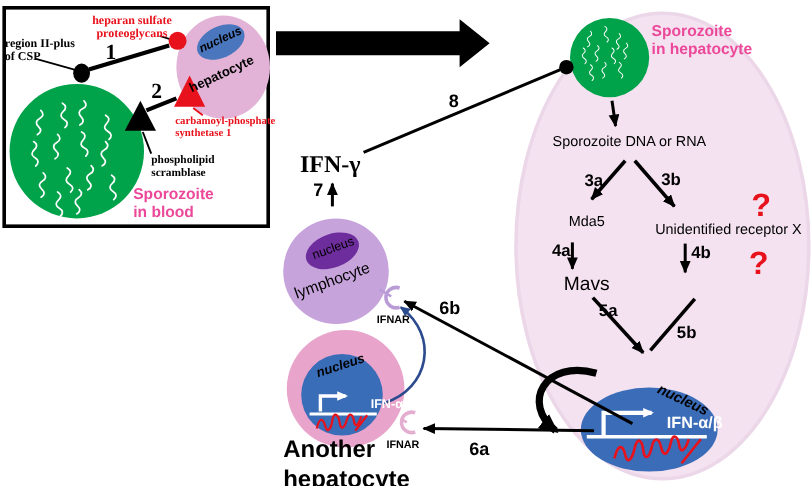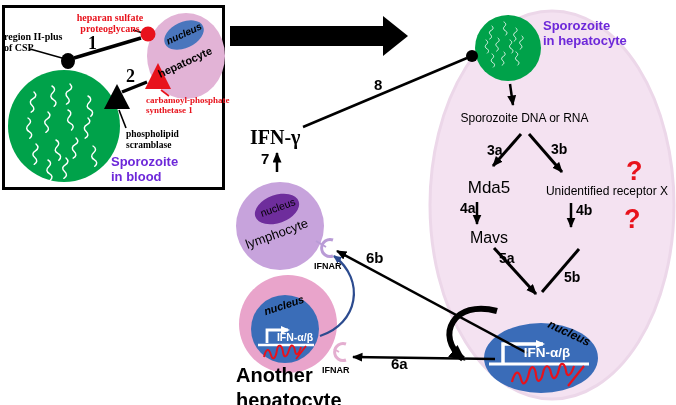--- a/index.html
+++ b/index.html
@@ -12,7 +12,7 @@
   .serifb{font-family:"Liberation Serif",serif;font-weight:bold;}
   .sansb{font-weight:bold;}
   .red{color:#e8121c;}
-  .green{color:#6d28d9;}
+  .green{color:#ec4899;}
   .white{color:#ffffff;}
   .ctr{text-align:center;}
   .stepnum{font-weight:bold;font-size:14px;}

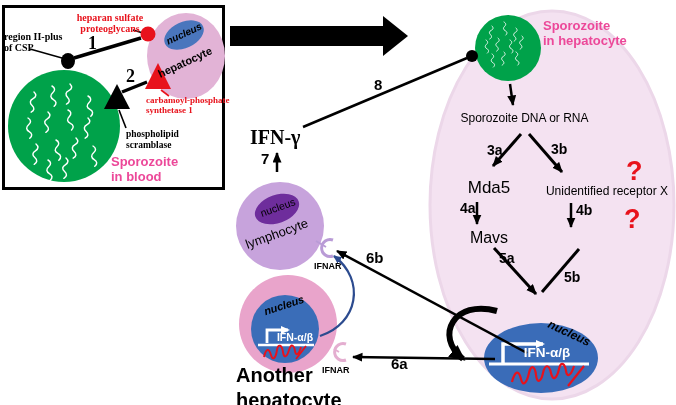--- a/index.html
+++ b/index.html
@@ -146,7 +146,7 @@
   <div class="lbl ctr" style="left:452px;top:112px;width:145px;font-size:12px;">Sporozoite DNA or RNA</div>
   <div class="lbl stepnum" style="left:487px;top:143px;">3a</div>
   <div class="lbl stepnum" style="left:551px;top:142px;">3b</div>
-  <div class="lbl ctr" style="left:460px;top:178px;width:58px;font-size:17px;">Mda5</div>
+  <div class="lbl ctr" style="left:460px;top:178px;width:58px;font-size:12px;">Mda5</div>
   <div class="lbl ctr" style="left:540px;top:185px;width:134px;font-size:12px;">Unidentified receptor X</div>
   <div class="lbl sansb red" style="left:626px;top:156px;font-size:27px;">?</div>
   <div class="lbl stepnum" style="left:460px;top:201px;">4a</div>

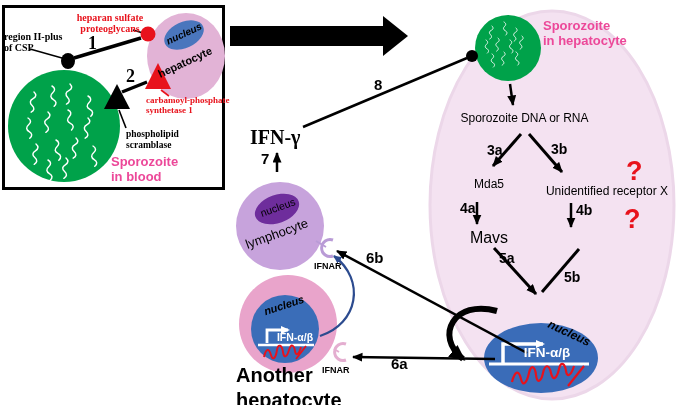--- a/index.html
+++ b/index.html
@@ -13,7 +13,7 @@
   .sansb{font-weight:bold;}
   .red{color:#e8121c;}
   .green{color:#ec4899;}
-  .white{color:#ffffff;}
+  .white{color:#ffffff;padding-left:32px;}
   .ctr{text-align:center;}
   .stepnum{font-weight:bold;font-size:14px;}
 </style>

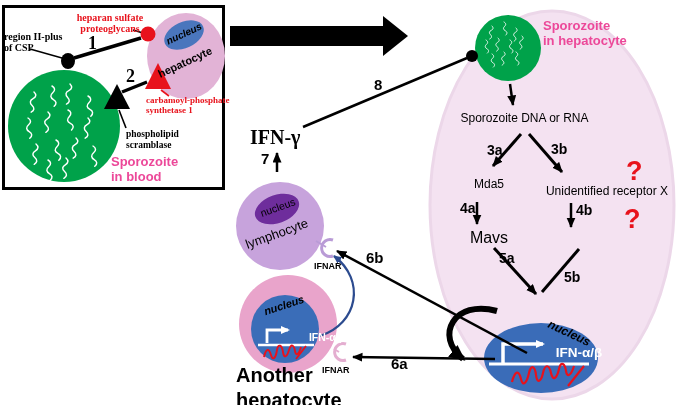--- a/index.html
+++ b/index.html
@@ -162,7 +162,7 @@
   <div class="lbl stepnum" style="left:261px;top:151px;font-size:15px;">7</div>
   <div class="lbl stepnum" style="left:374px;top:77px;font-size:15px;">8</div>
   <div class="lbl stepnum" style="left:366px;top:250px;font-size:15px;">6b</div>
-  <div class="lbl stepnum" style="left:391px;top:356px;font-size:15px;text-align:right;">6a</div>
+  <div class="lbl stepnum" style="left:391px;top:367px;font-size:15px;text-align:right;">6a</div>
 
   <div class="lbl ctr" style="left:252px;top:202px;width:52px;font-size:10.5px;transform:rotate(-20deg);">nucleus</div>
   <div class="lbl ctr" style="left:237px;top:227px;width:80px;font-size:13px;transform:rotate(-20deg);">lymphocyte</div>

